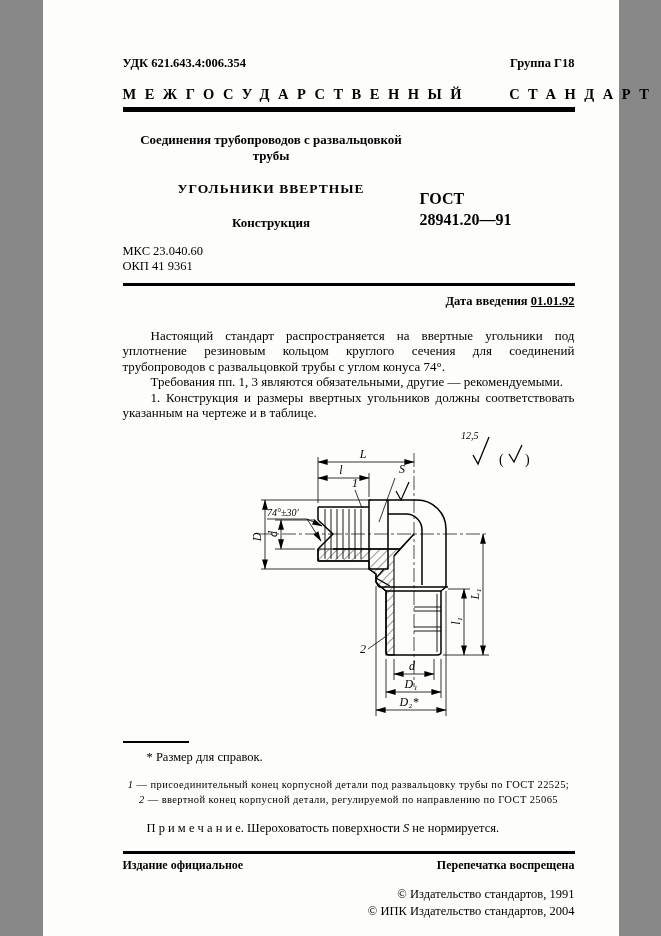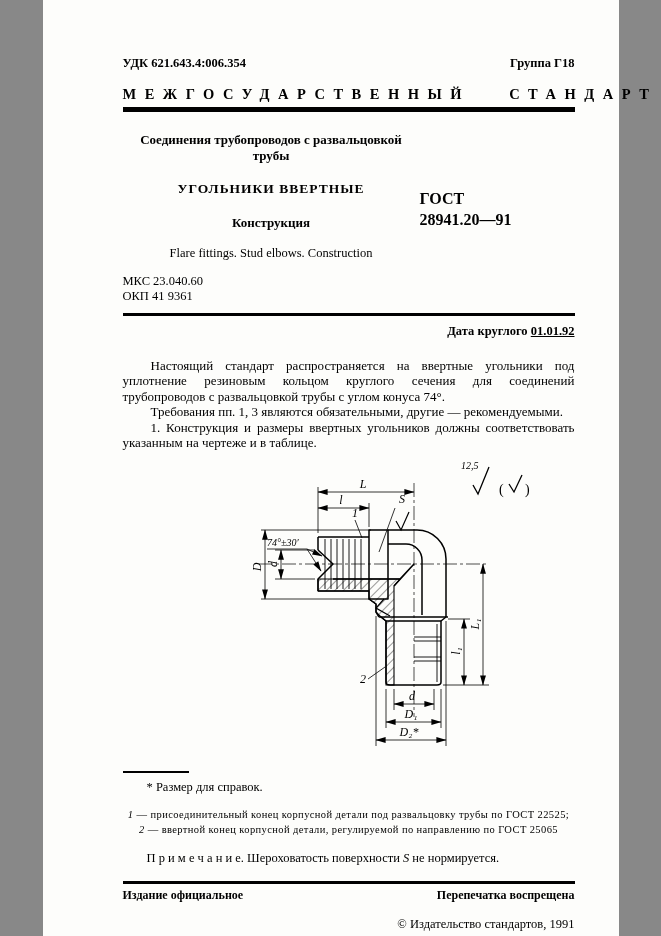--- a/index.html
+++ b/index.html
@@ -60,7 +60,6 @@
       <div class="t-subject">Соединения трубопроводов с развальцовкой трубы</div>
       <div class="t-main">УГОЛЬНИКИ ВВЕРТНЫЕ</div>
       <div class="t-sub">Конструкция</div>
-      <div class="t-eng">Flare fittings. Stud elbows. Construction</div>
     </div>
     <div class="gost-block">
       <div>ГОСТ</div>

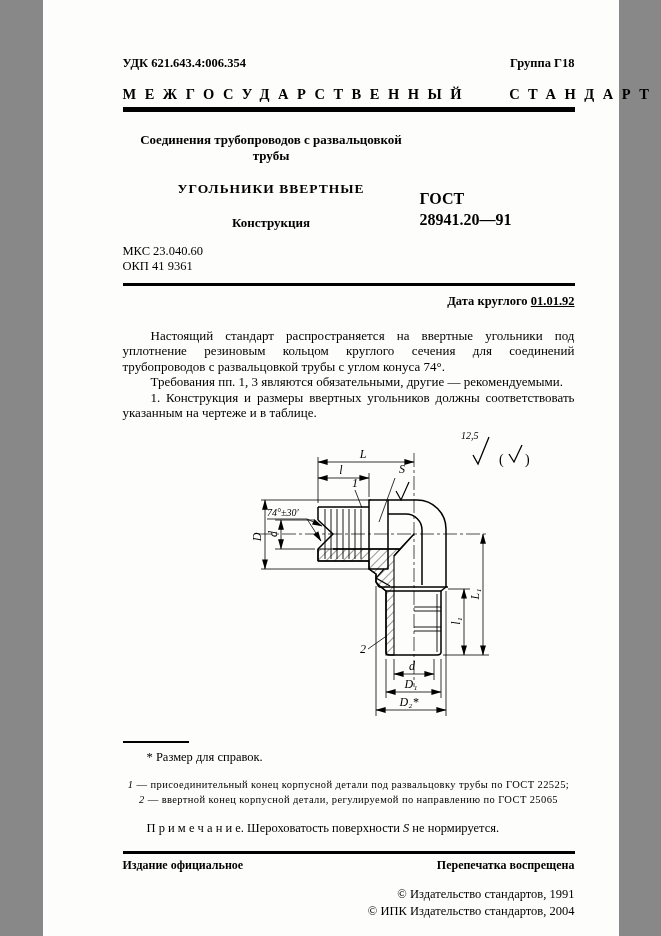--- a/index.html
+++ b/index.html
@@ -75,7 +75,7 @@
   <div class="rule-mid"></div>
 
   <div class="date-row">
-    <span>Дата круглого</span>
+    <span>Дата введения</span>
     <span class="date-value">01.01.92</span>
   </div>
 

